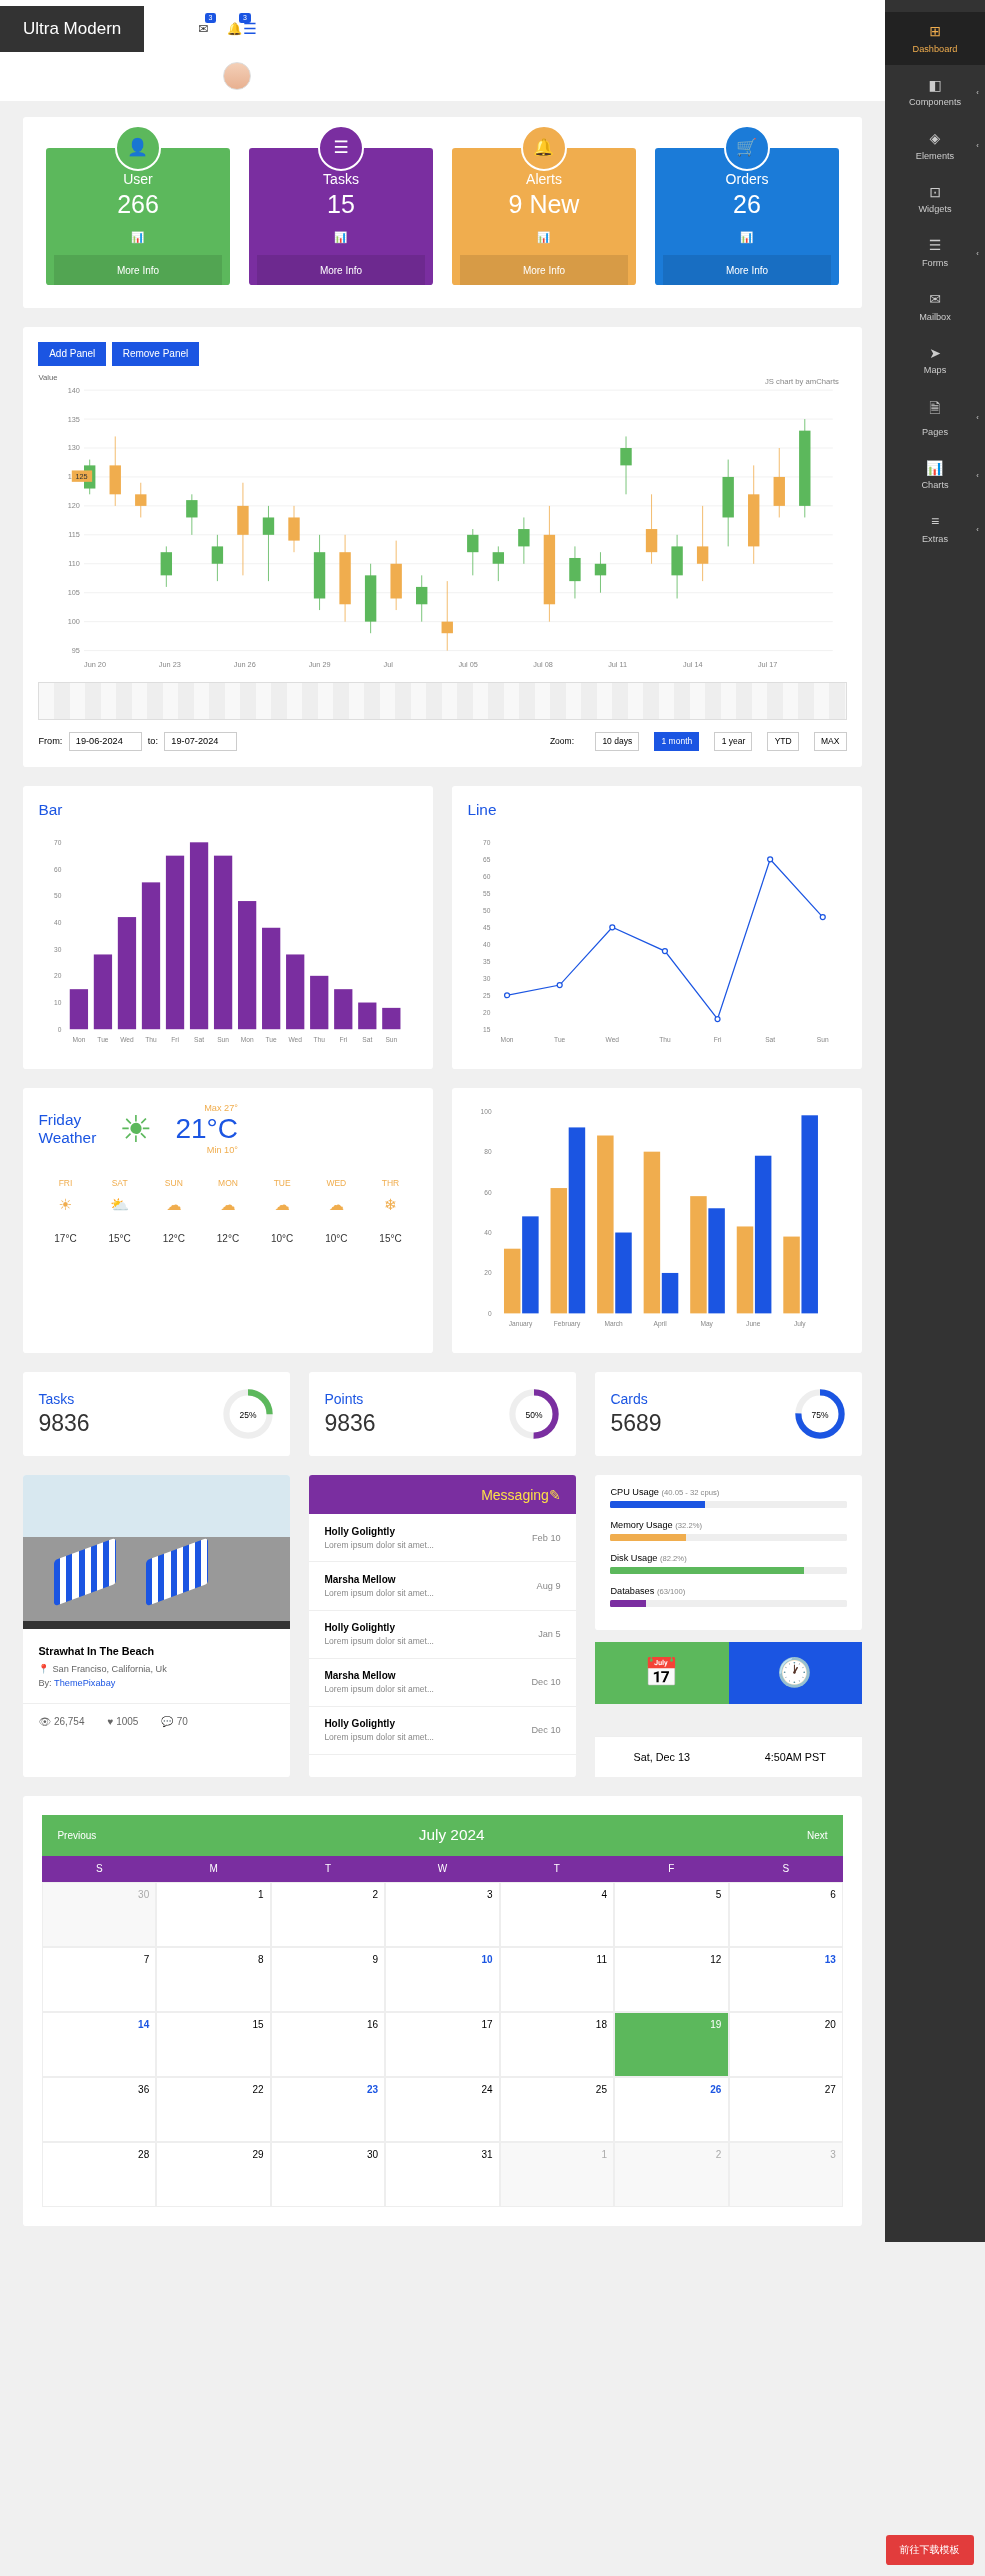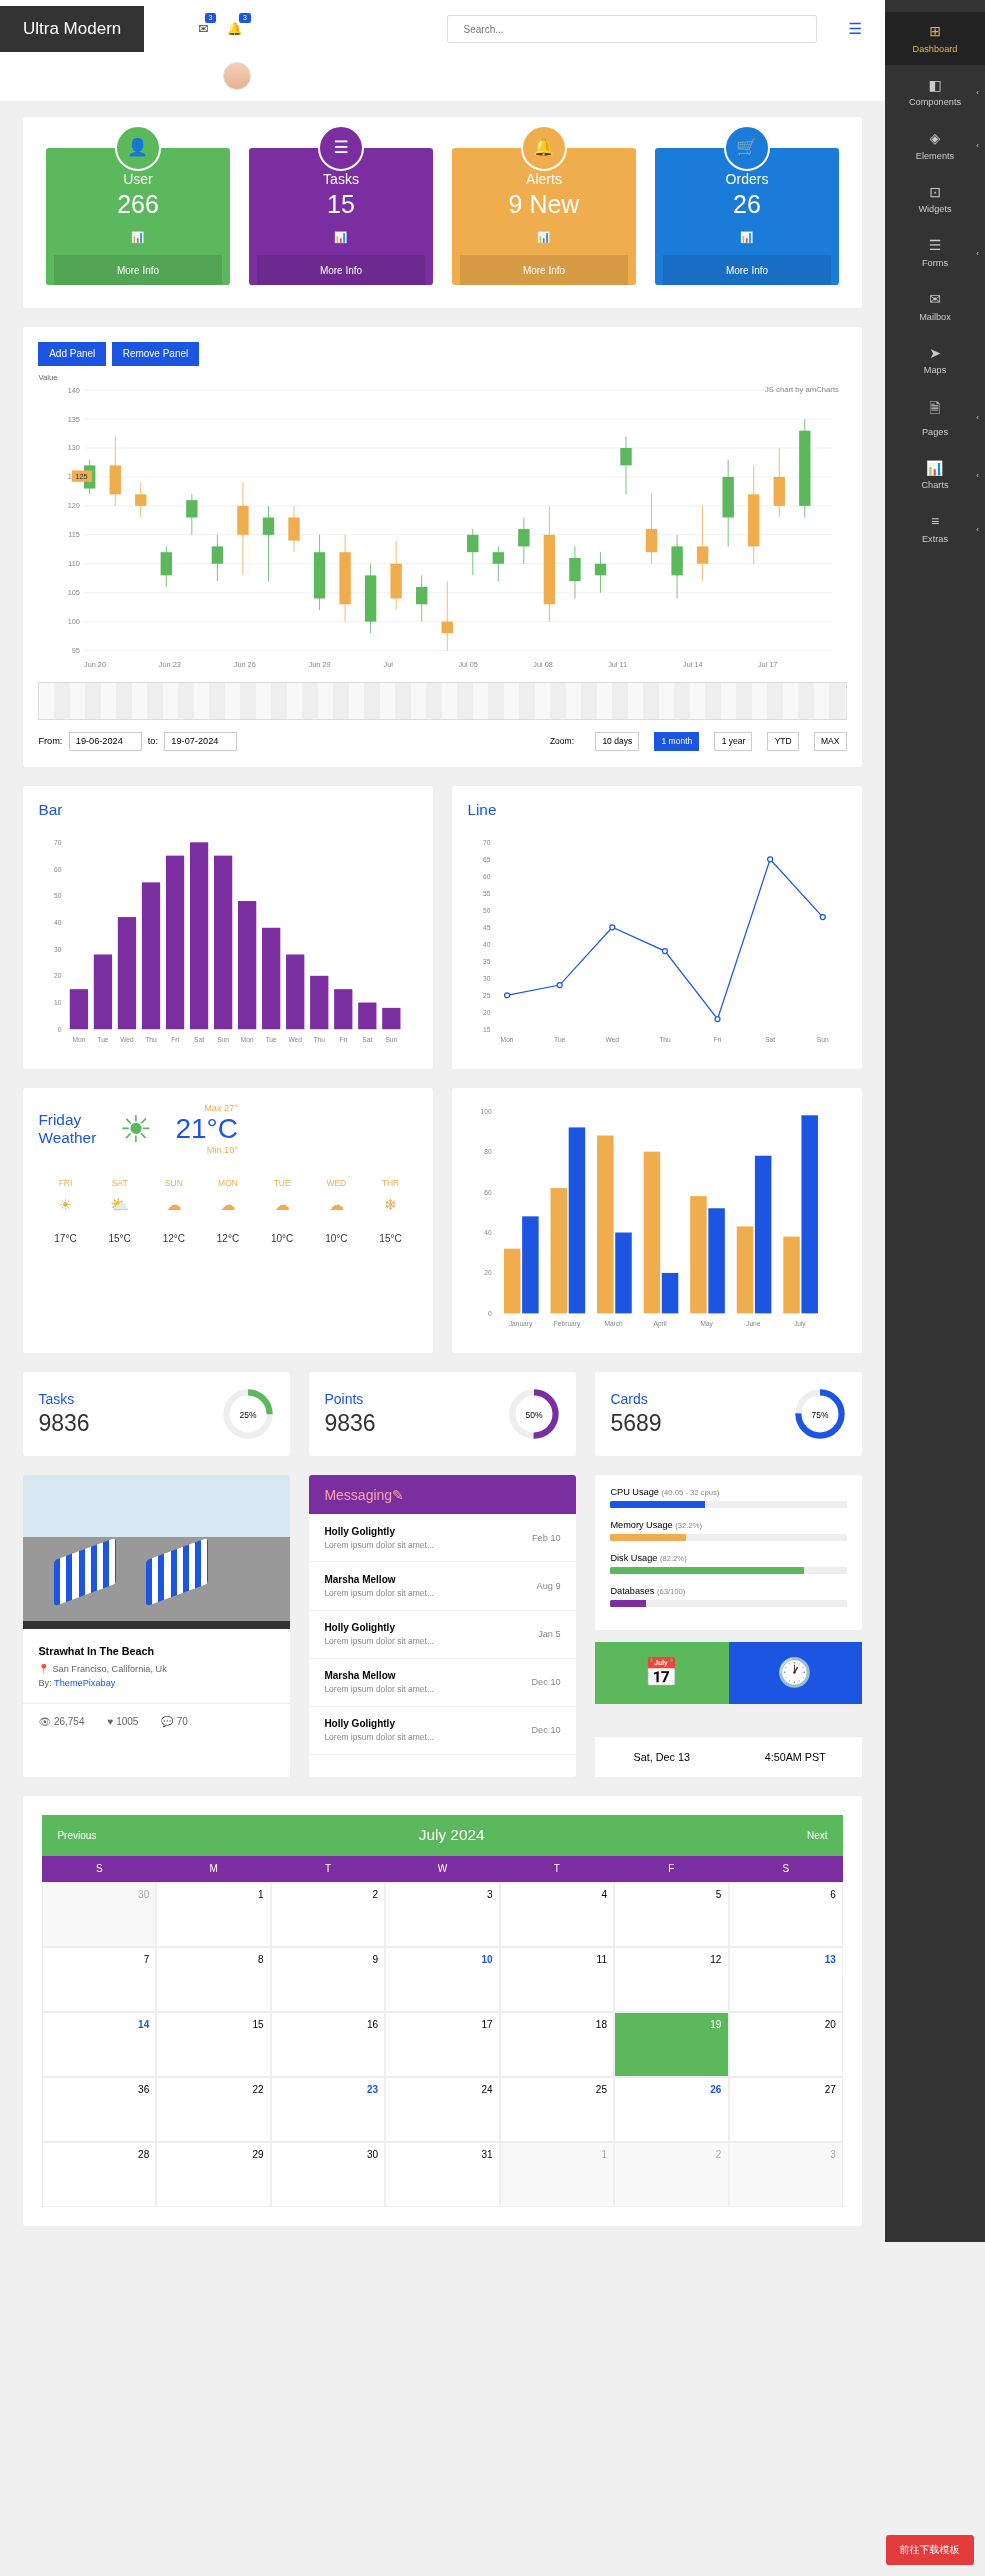--- a/index.html
+++ b/index.html
@@ -123,7 +123,6 @@
         <div class="top-icon">✉<span class="badge">3</span></div>
         <div class="top-icon">🔔<span class="badge">3</span></div>
       </div>
-      <div class="search-box"><input type="text" placeholder="Search..." style=""></div>
       <div class="menu-toggle">☰</div>
     </div>
     <div class="avatar-row">

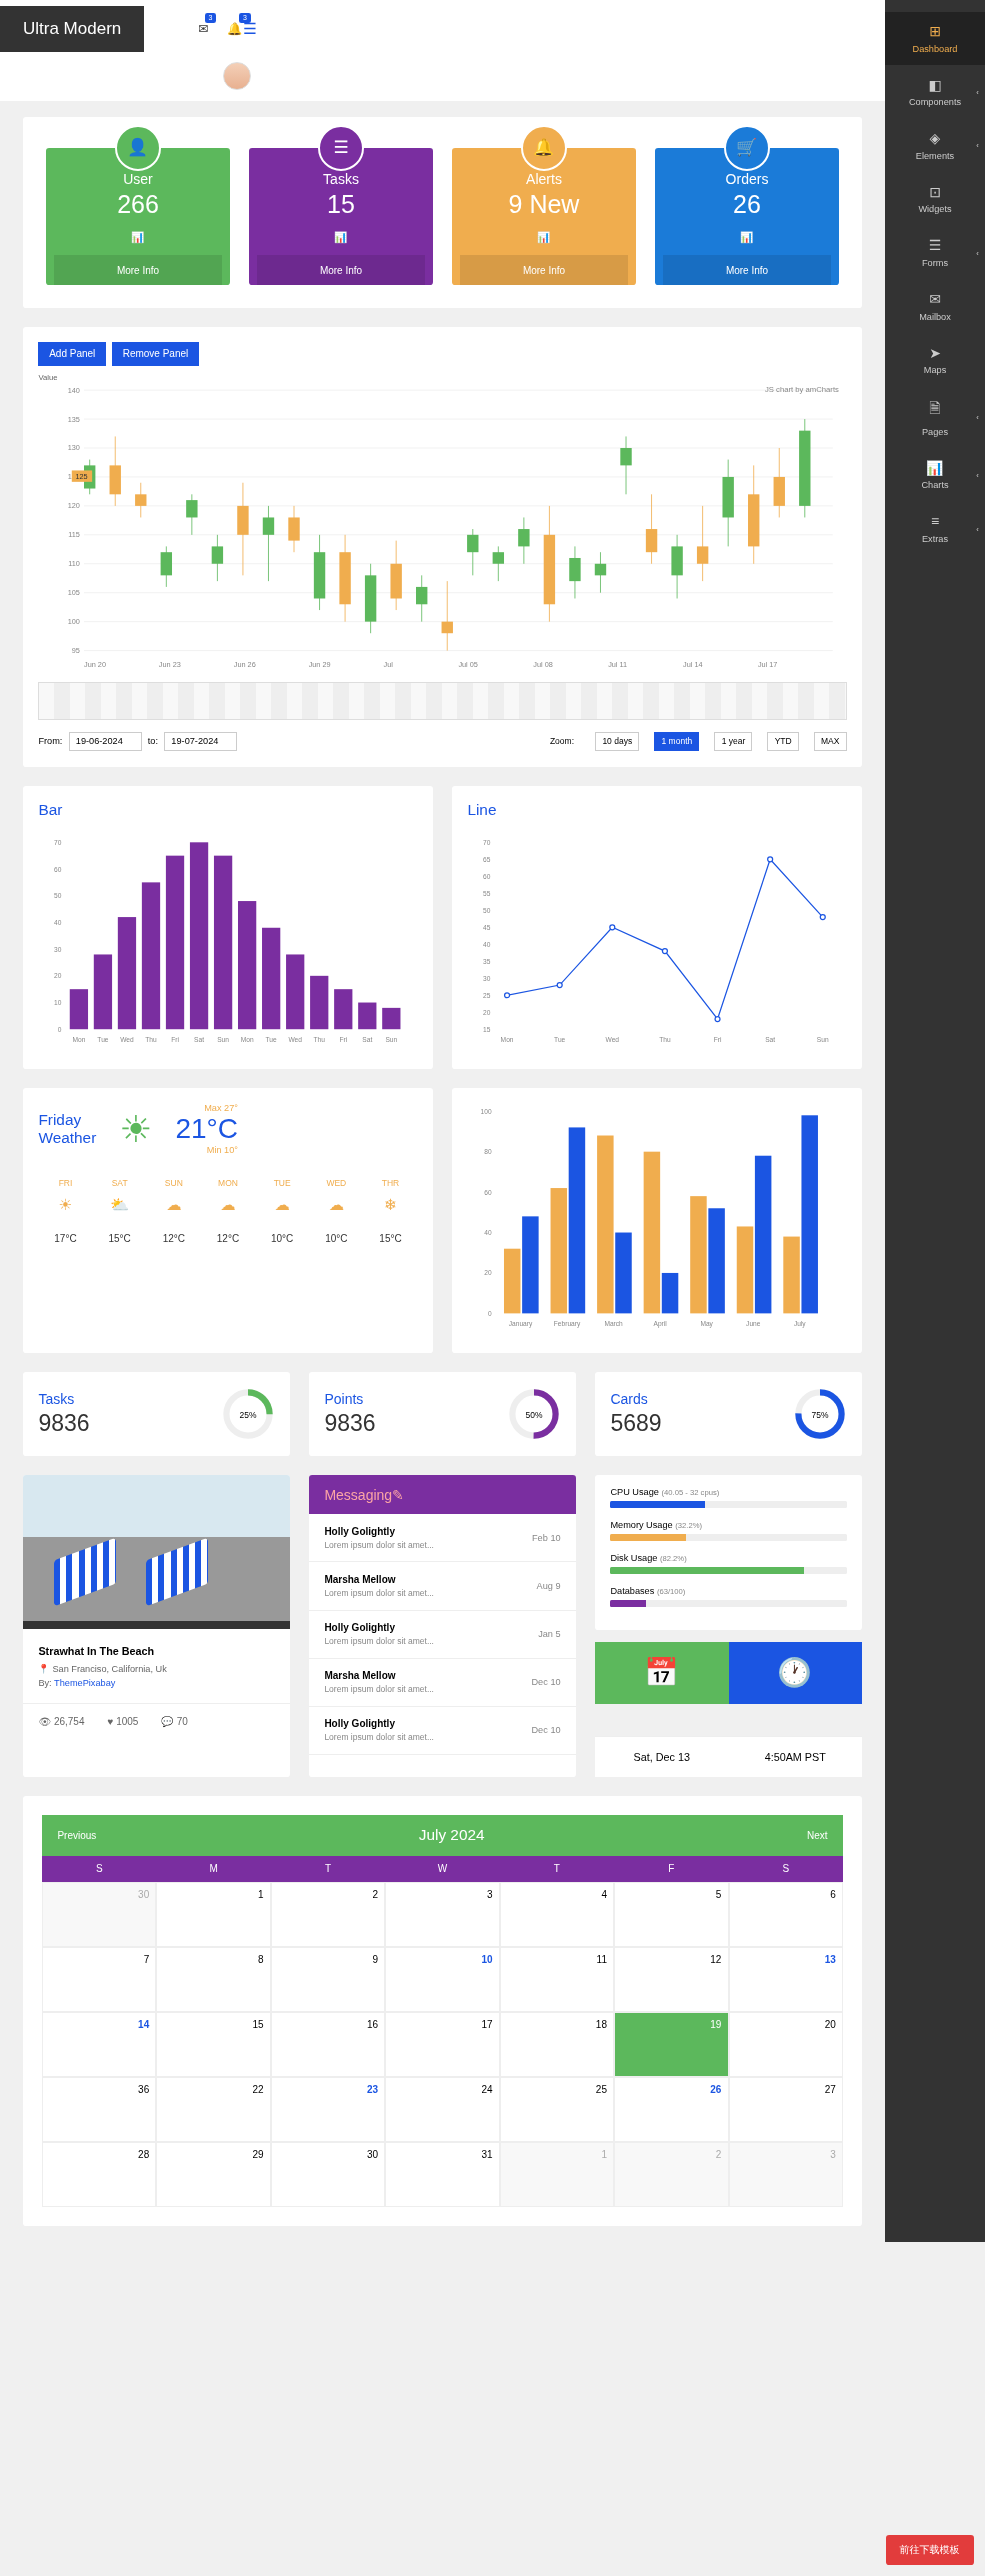--- a/index.html
+++ b/index.html
@@ -35,7 +35,7 @@
 .panel { background: #fff; padding: 15.4px; margin-top: 19px; border-radius: 3.1px; }
 .panel-btns button { background: #1b55e2; color: #fff; border: none; padding: 6.2px 10.8px; font-size: 10px; margin-right: 2.3px; cursor: pointer; }
 .chart-area { margin-top: 7.7px; position: relative; }
-.chart-credit { position: absolute; top: 12px; right: 7.7px; font-size: 7.7px; color: #888; }
+.chart-credit { position: absolute; top: 4px; right: 7.7px; font-size: 7.7px; color: #888; }
 .candle-chart svg { width: 100%; height: 293px; }
 .nav-chart { height: 38px; background: repeating-linear-gradient(90deg, #f8f8f8 0, #f8f8f8 15.4px, #eee 15.4px, #eee 31px); border: 0.8px solid #ddd; margin-top: 3.8px; }
 .date-controls { display: flex; align-items: center; margin-top: 11.5px; font-size: 9.2px; gap: 6.2px; }

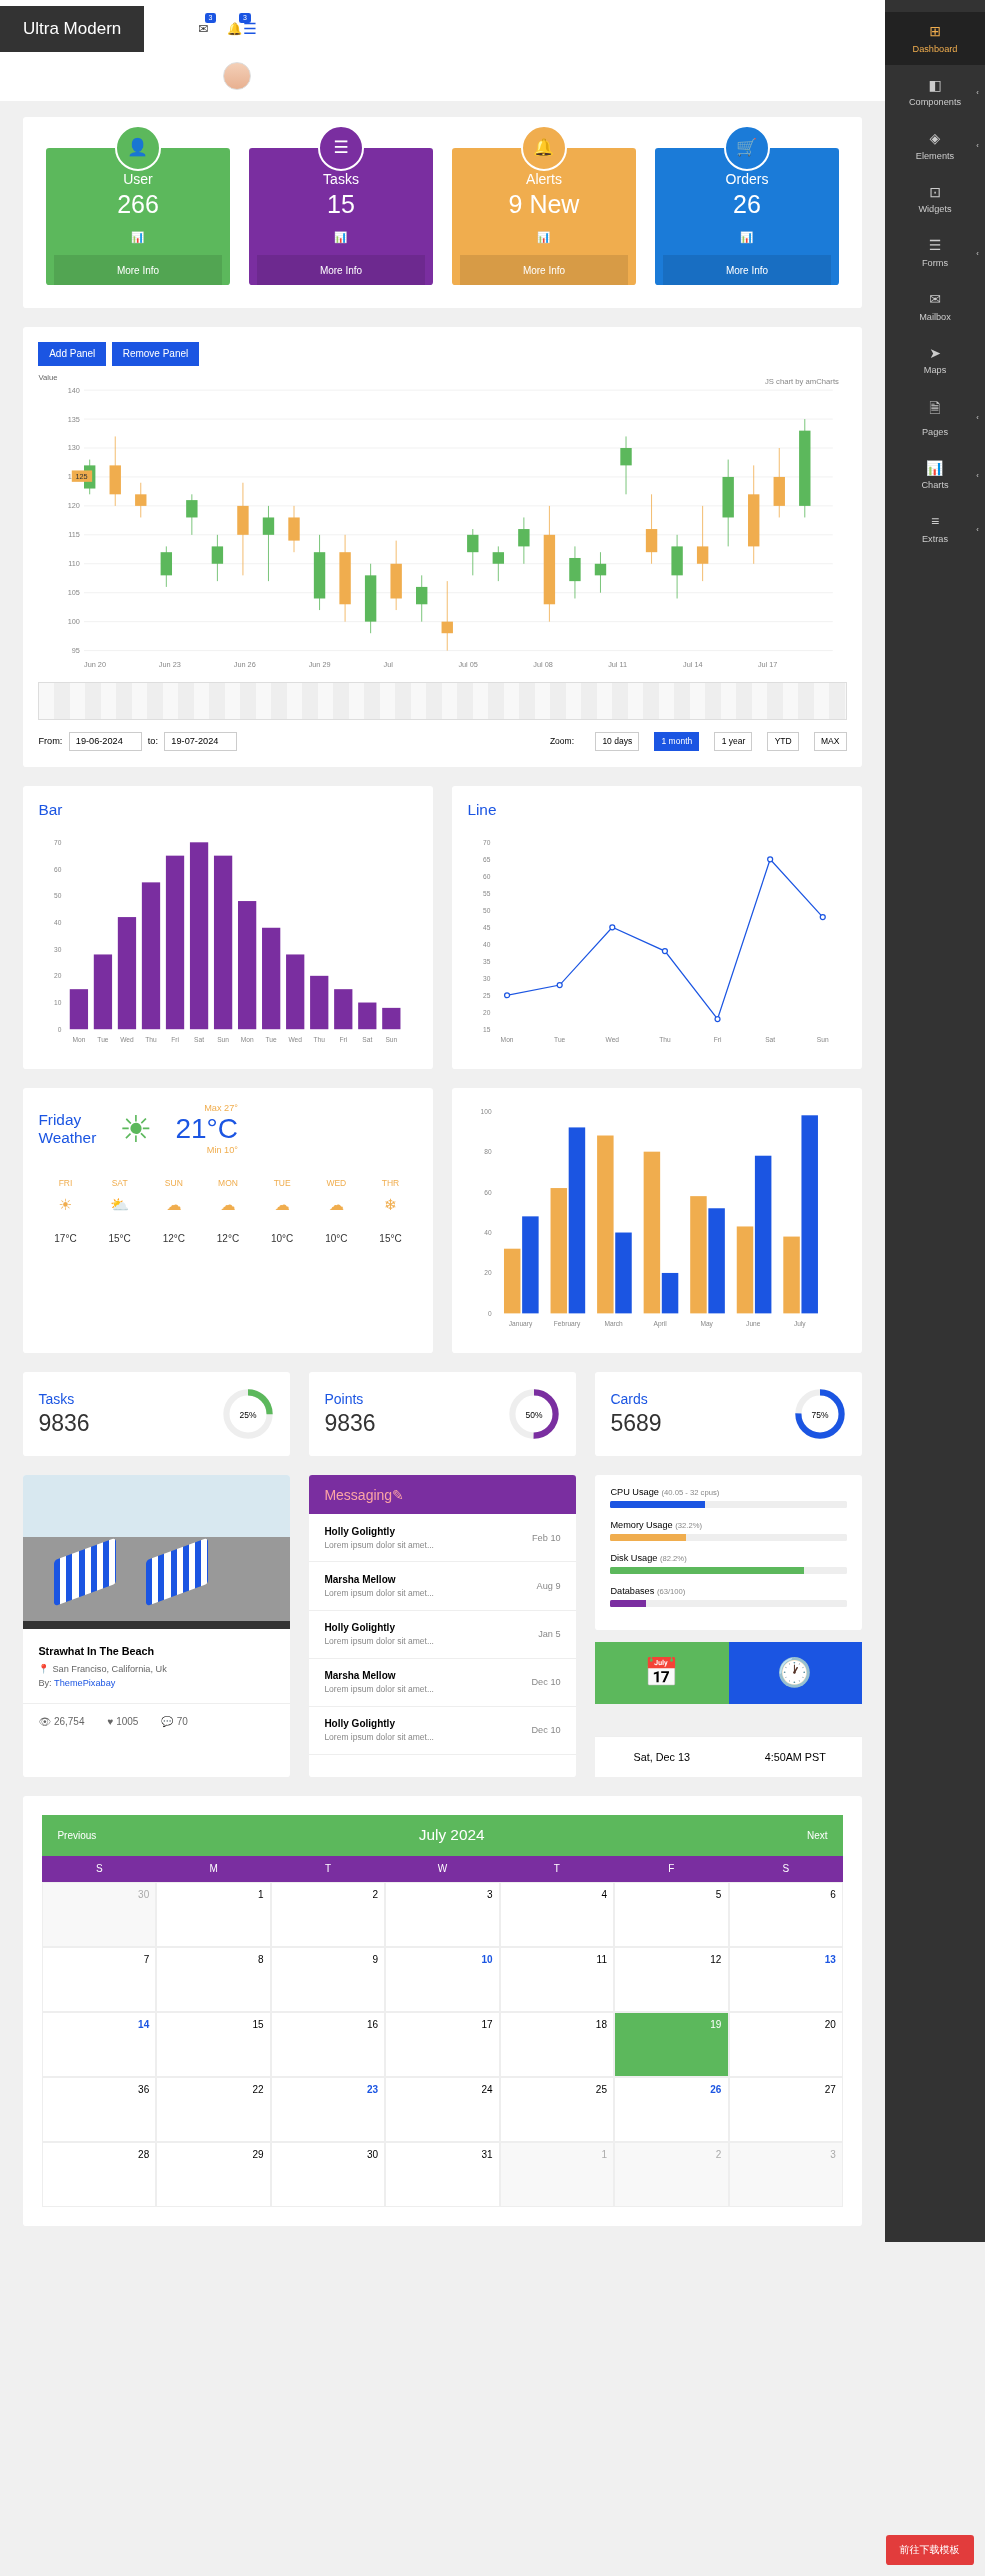--- a/index.html
+++ b/index.html
@@ -74,7 +74,7 @@
 .beach-by a { color: #1b55e2; }
 .beach-stats { display: flex; gap: 23px; padding: 11.5px 15.4px; border-top: 0.8px solid #eee; font-size: 10px; color: #666; }
 .msg-panel { flex: 1; background: #fff; border-radius: 3.1px; }
-.msg-header { background: #7a2ea0; color: #fca5a5; padding: 11.5px 15.4px; display: flex; justify-content: flex-start; font-size: 14px; border-radius: 3.1px 3.1px 0 0; }
+.msg-header { background: #7a2ea0; color: #fde047; padding: 11.5px 15.4px; display: flex; justify-content: flex-end; font-size: 14px; border-radius: 3.1px 3.1px 0 0; }
 .msg-item { padding: 11.5px 15.4px; border-bottom: 0.8px solid #eee; display: flex; justify-content: space-between; align-items: center; }
 .msg-name { font-size: 10px; font-weight: bold; margin-bottom: 3.1px; }
 .msg-text { font-size: 8.5px; color: #888; }

